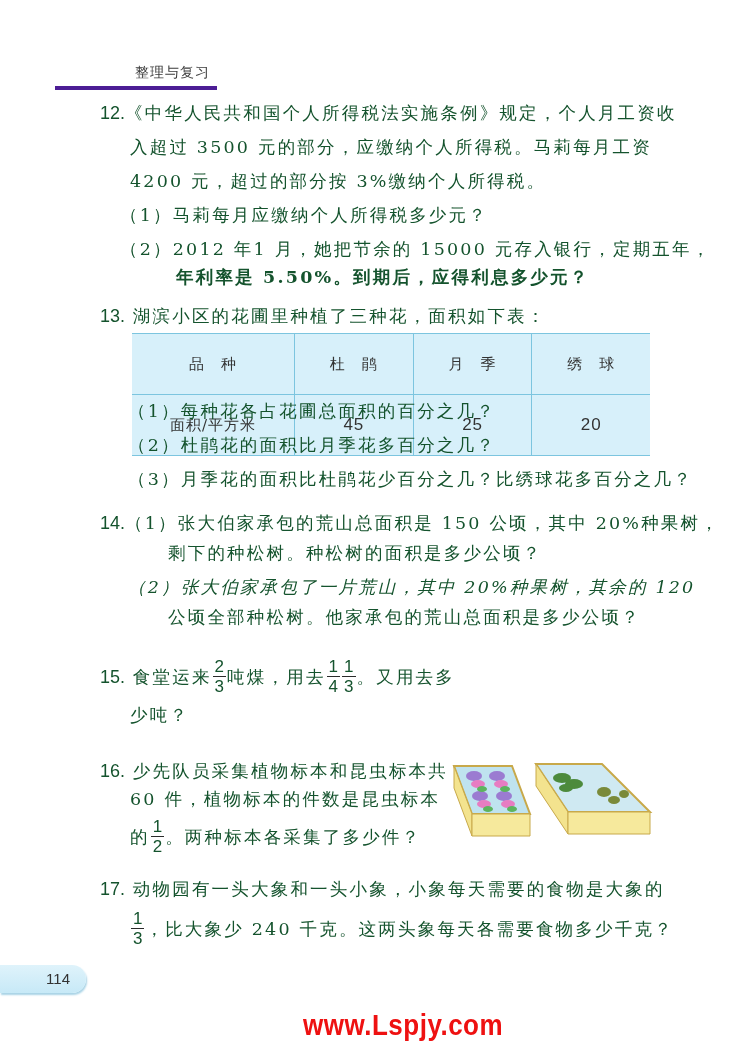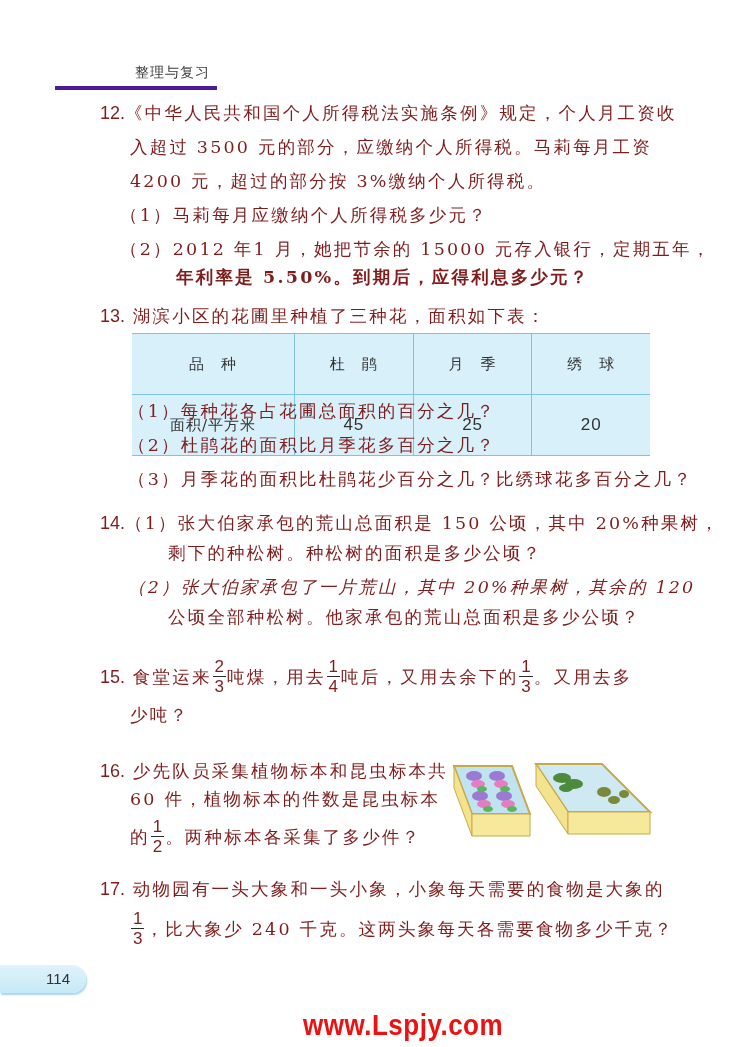--- a/index.html
+++ b/index.html
@@ -38,7 +38,7 @@
       line-height: 26px;
       white-space: nowrap;
       letter-spacing: 2.2px;
-      color: #7f1d1d;
+      color: #14532d;
     }
     .num {
       font-family: "Liberation Sans", sans-serif;

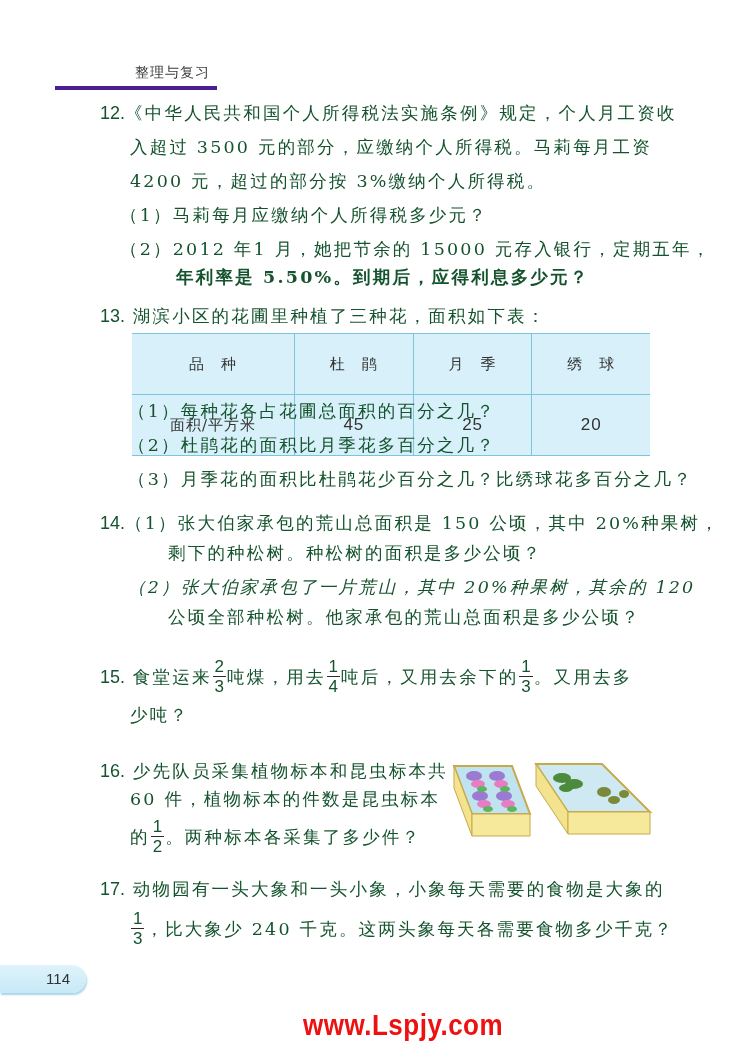--- a/index.html
+++ b/index.html
@@ -199,7 +199,7 @@
 <div>
   <div class="line" style="left:100px;top:660px;">
     <span class="num">15.</span>
-    <span>食堂运来</span><span class="frac"><span class="n">2</span><span class="d">3</span></span><span>吨煤，用去</span><span class="frac"><span class="n">1</span><span class="d">4</span></span><span>吨后，又用去余下的</span><span class="frac"><span class="n">1</span><span class="d">3</span></span><span>。又用去多</span>
+    <span>食堂运来</span><span class="frac"><span class="n">2</span><span class="d">3</span></span><span>吨煤，用去</span><span class="frac"><span class="n">1</span><span class="d">4</span></span><span class="frac"><span class="n">1</span><span class="d">3</span></span><span>。又用去多</span>
   </div>
   <div class="line" style="left:130px;top:702px;">少吨？</div>
 </div>

